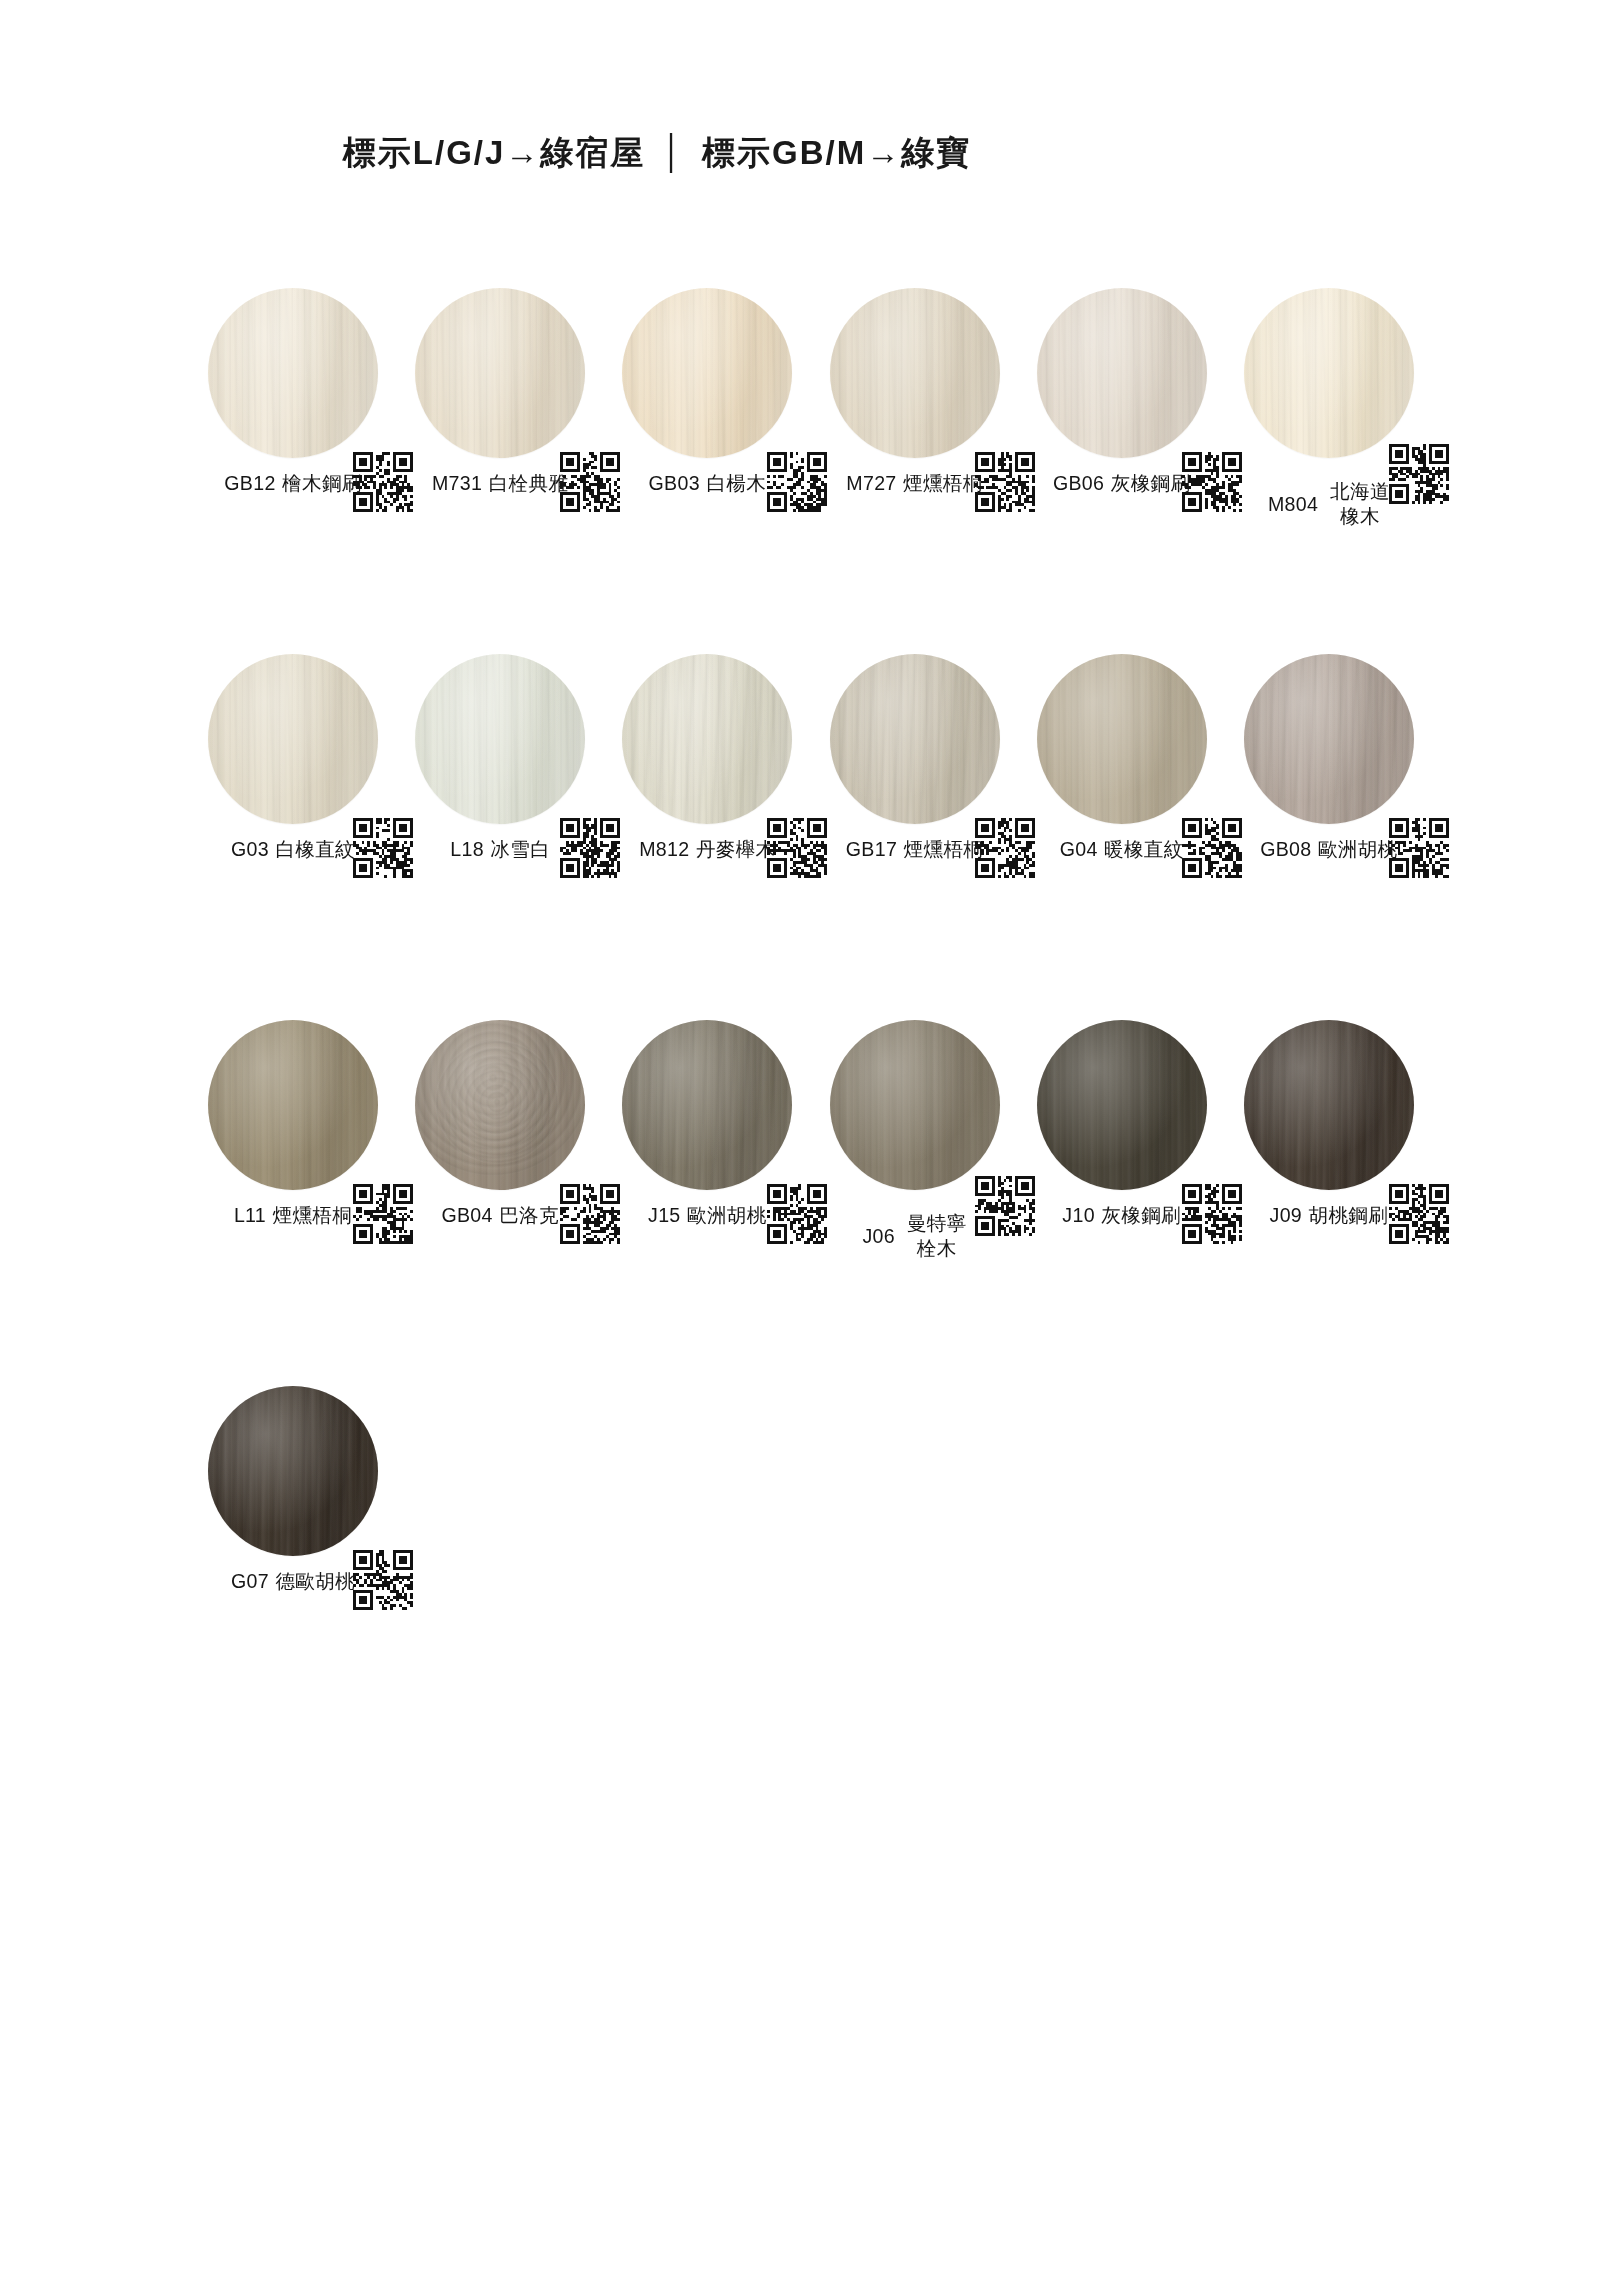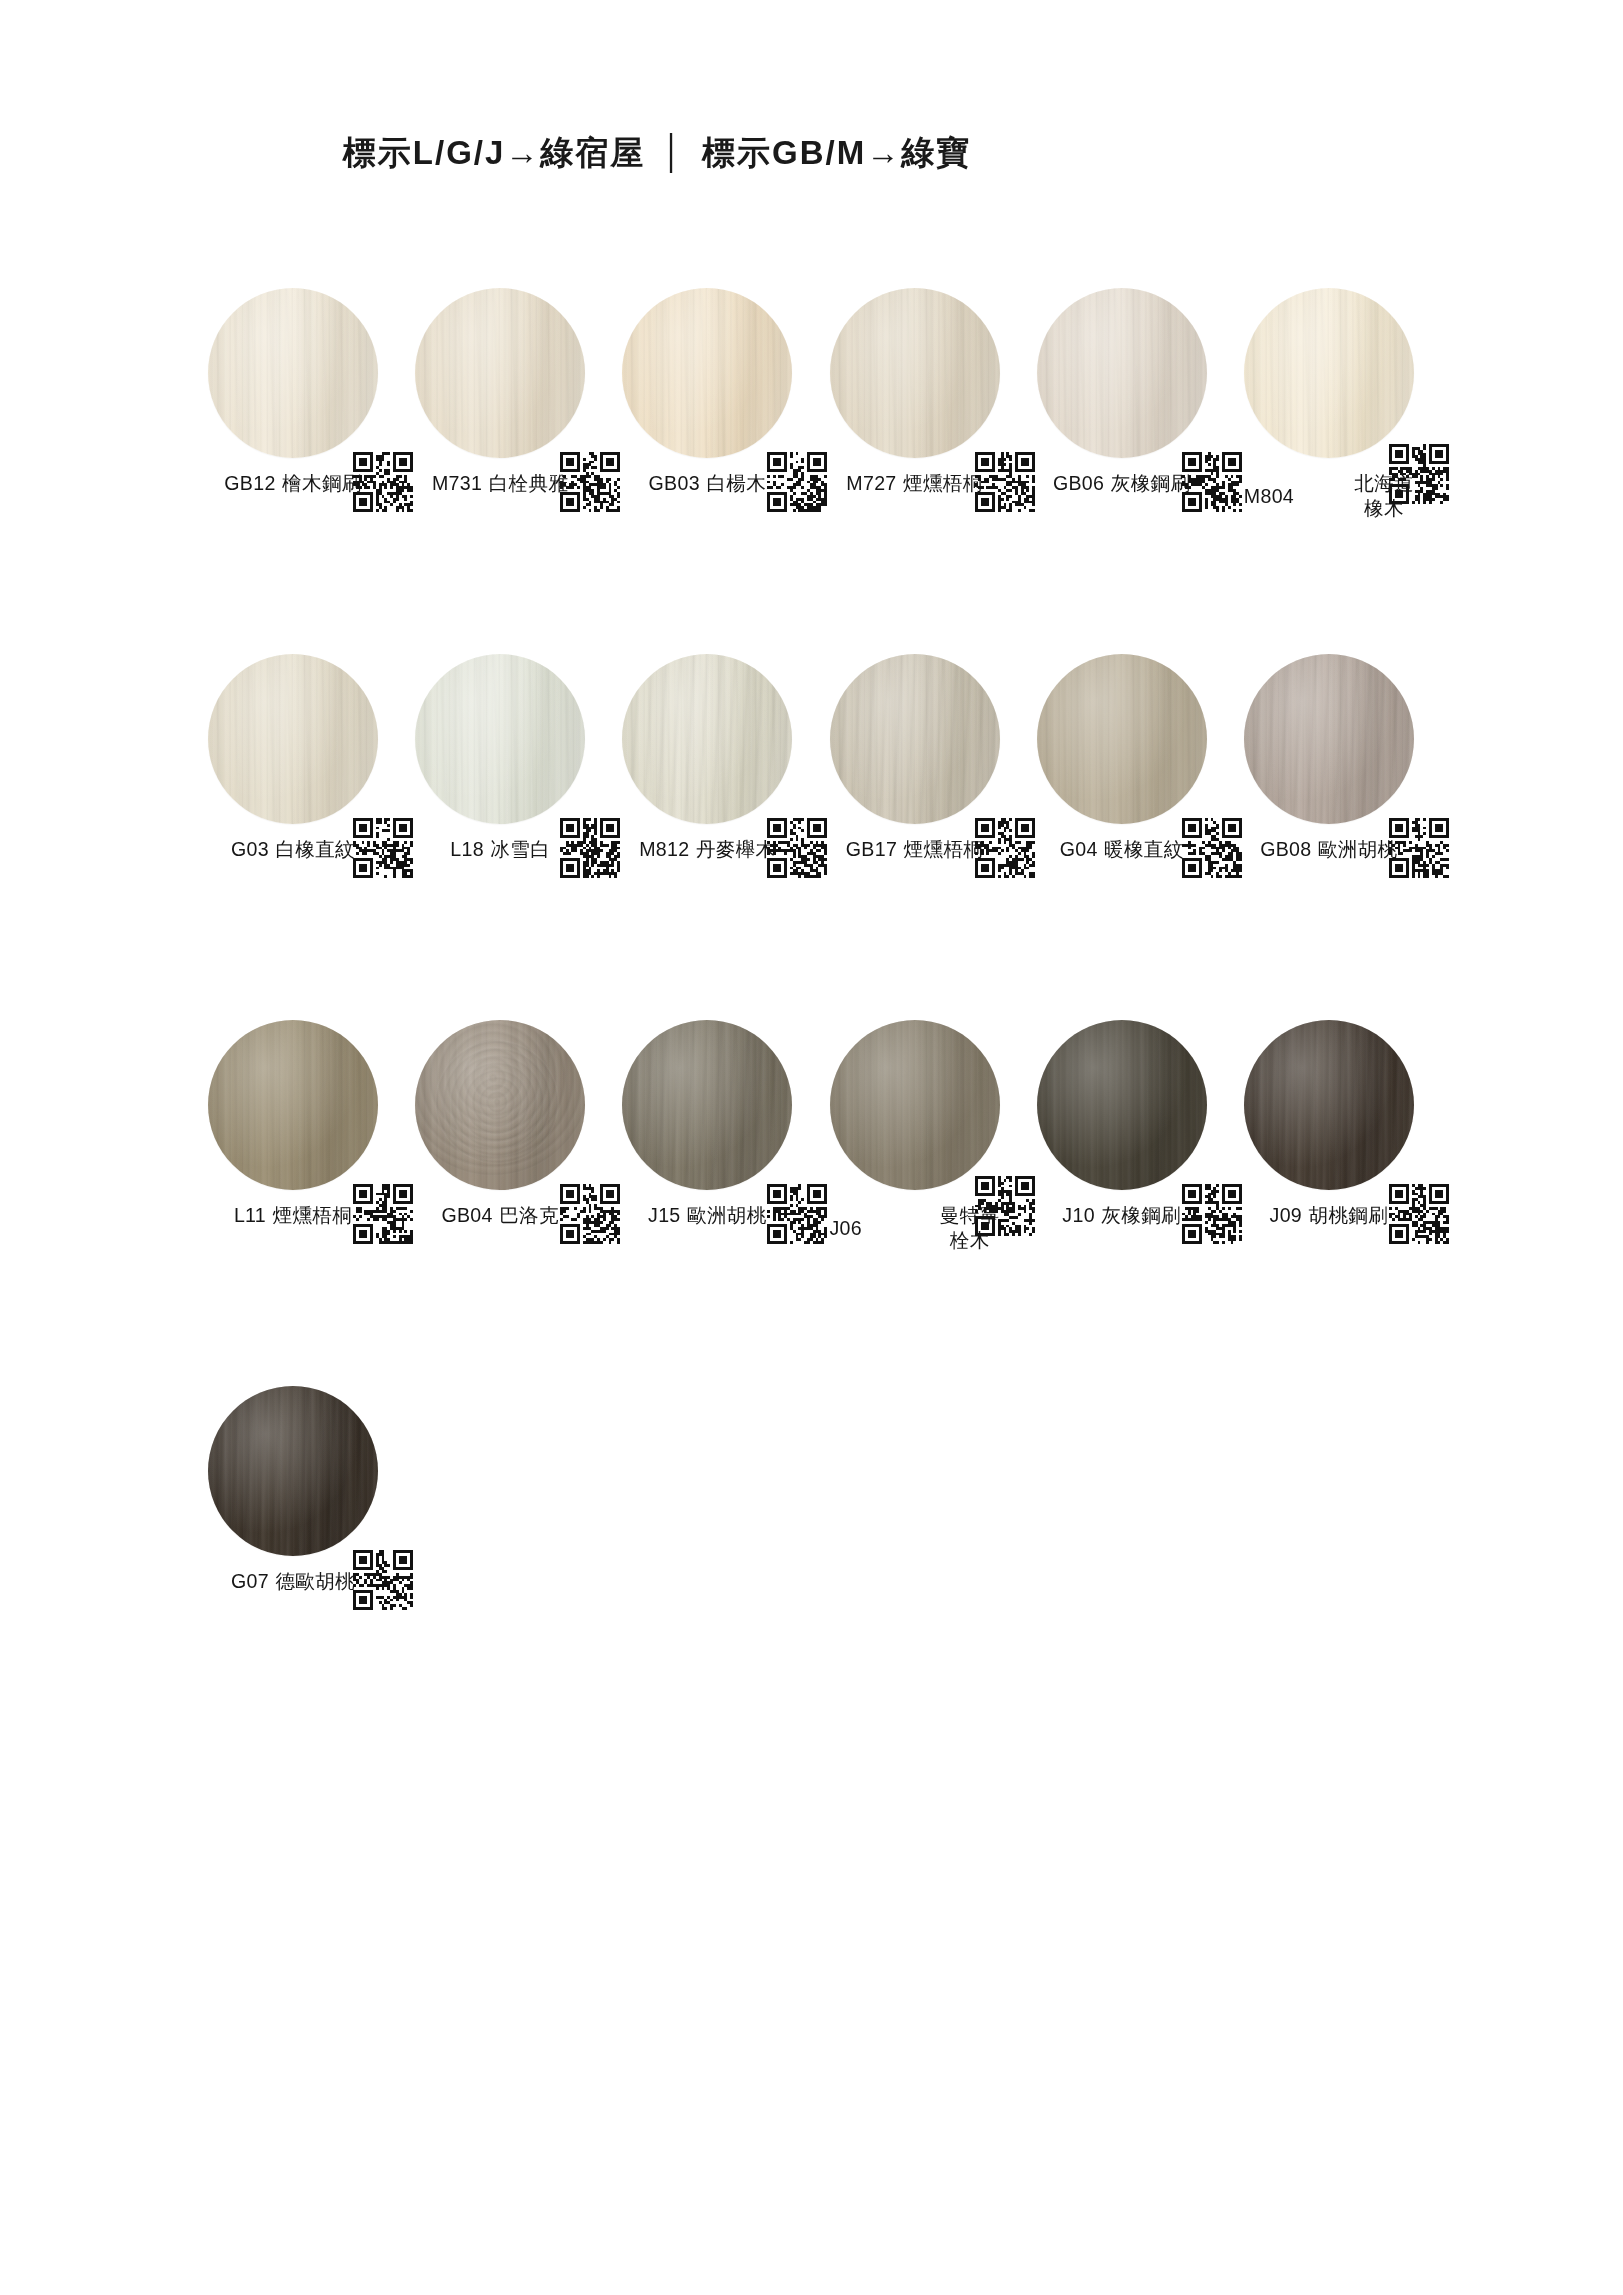--- a/index.html
+++ b/index.html
@@ -193,8 +193,9 @@
     white-space: normal;
     display: flex;
     align-items: center;
-    justify-content: space-between;
+    justify-content: center;
     gap: 12px;
+    margin-top: 8px;
   }
   .label.twoline .code { margin-right: 0; }
   .label.twoline .name {

